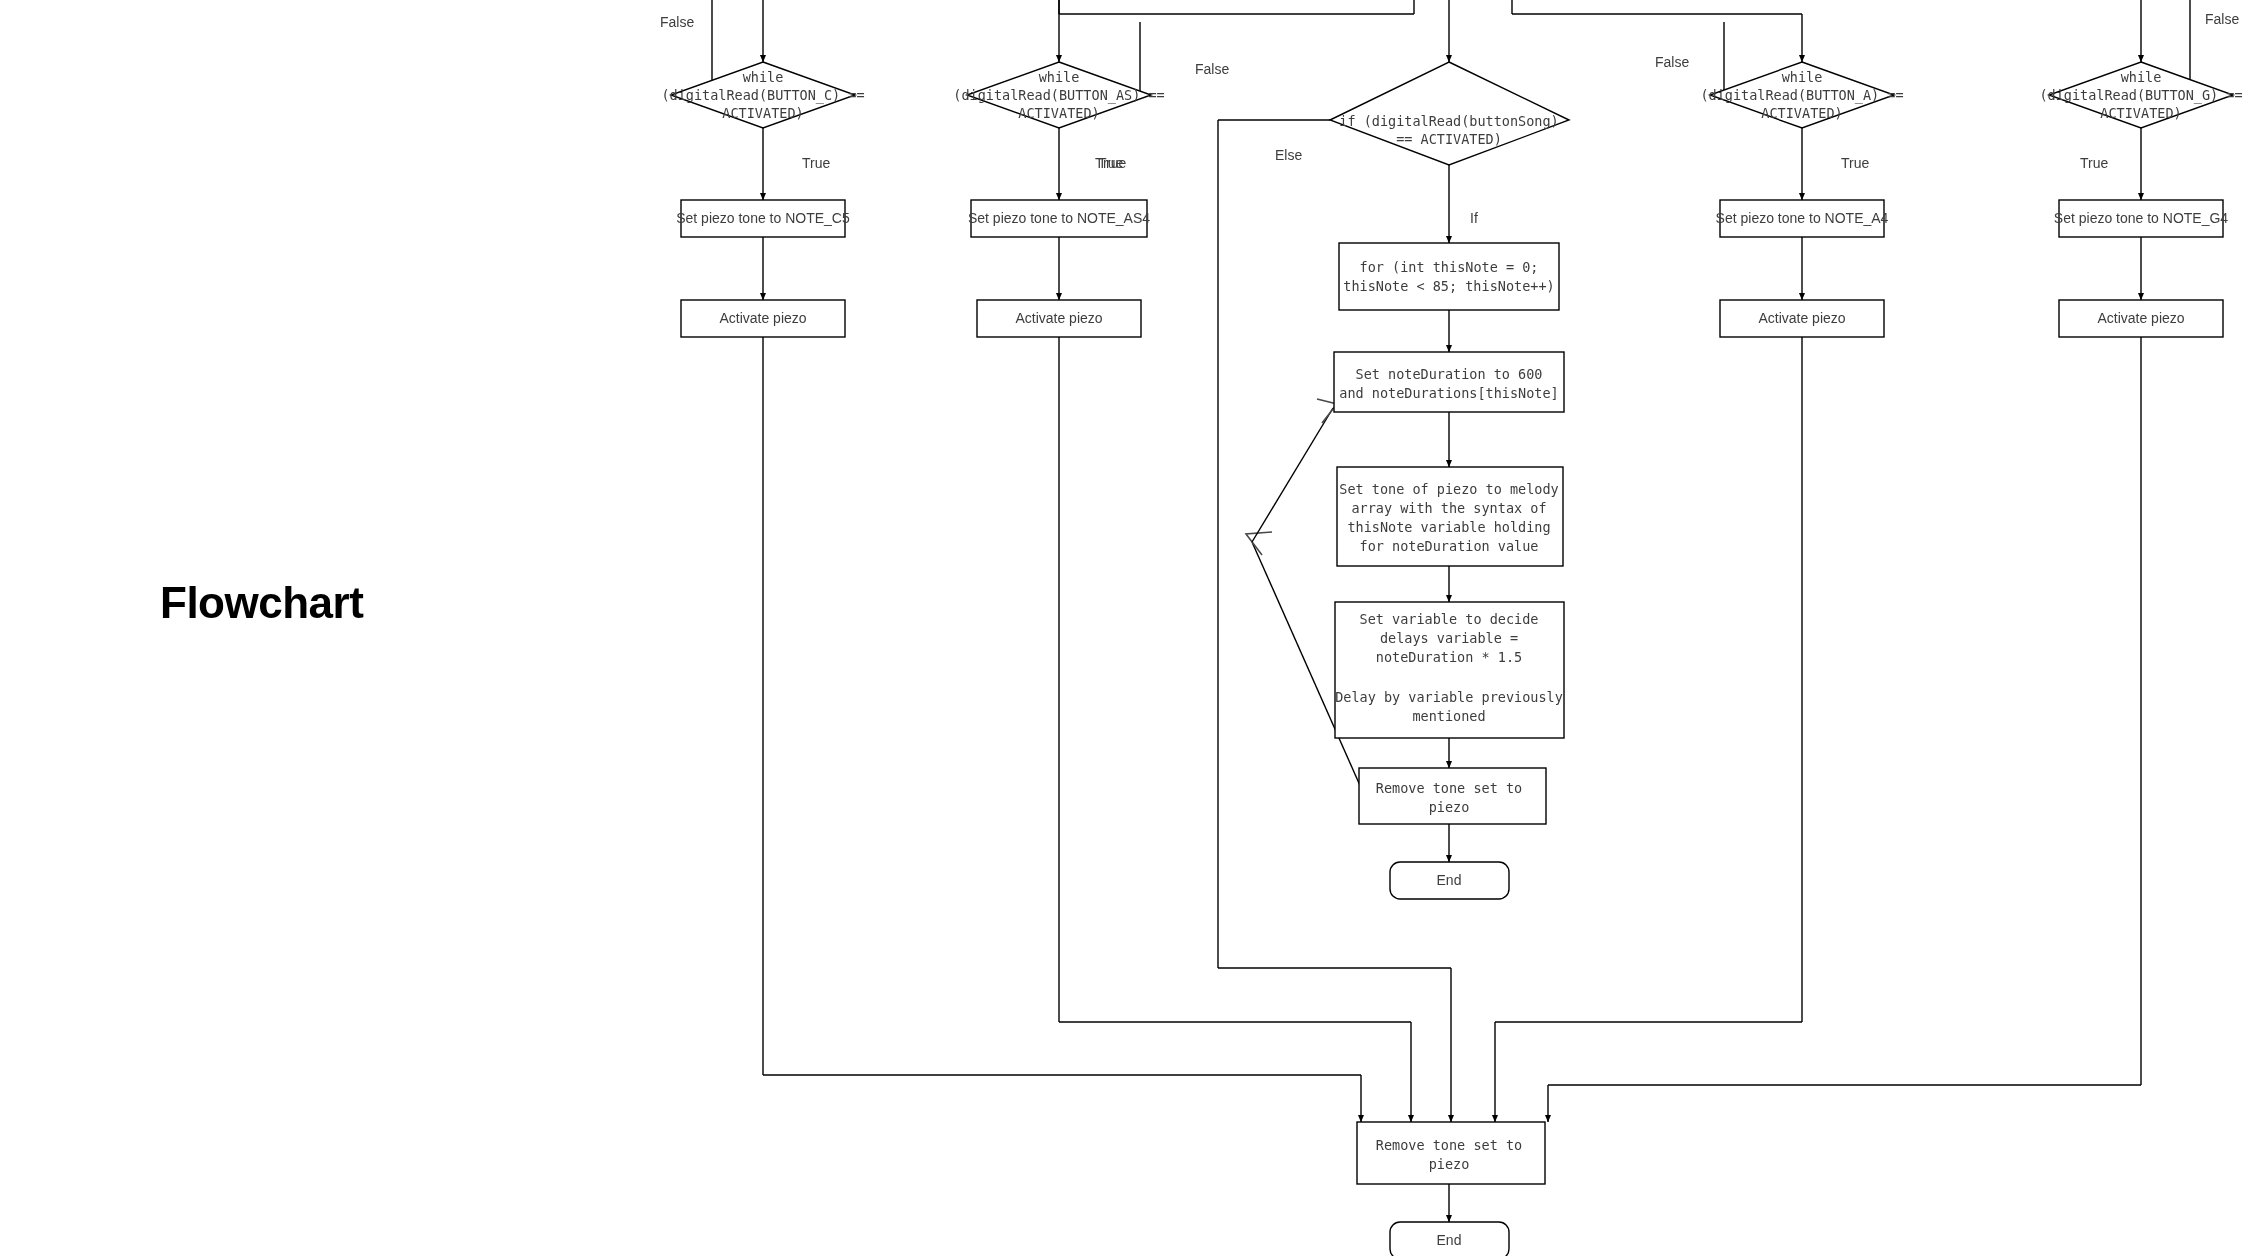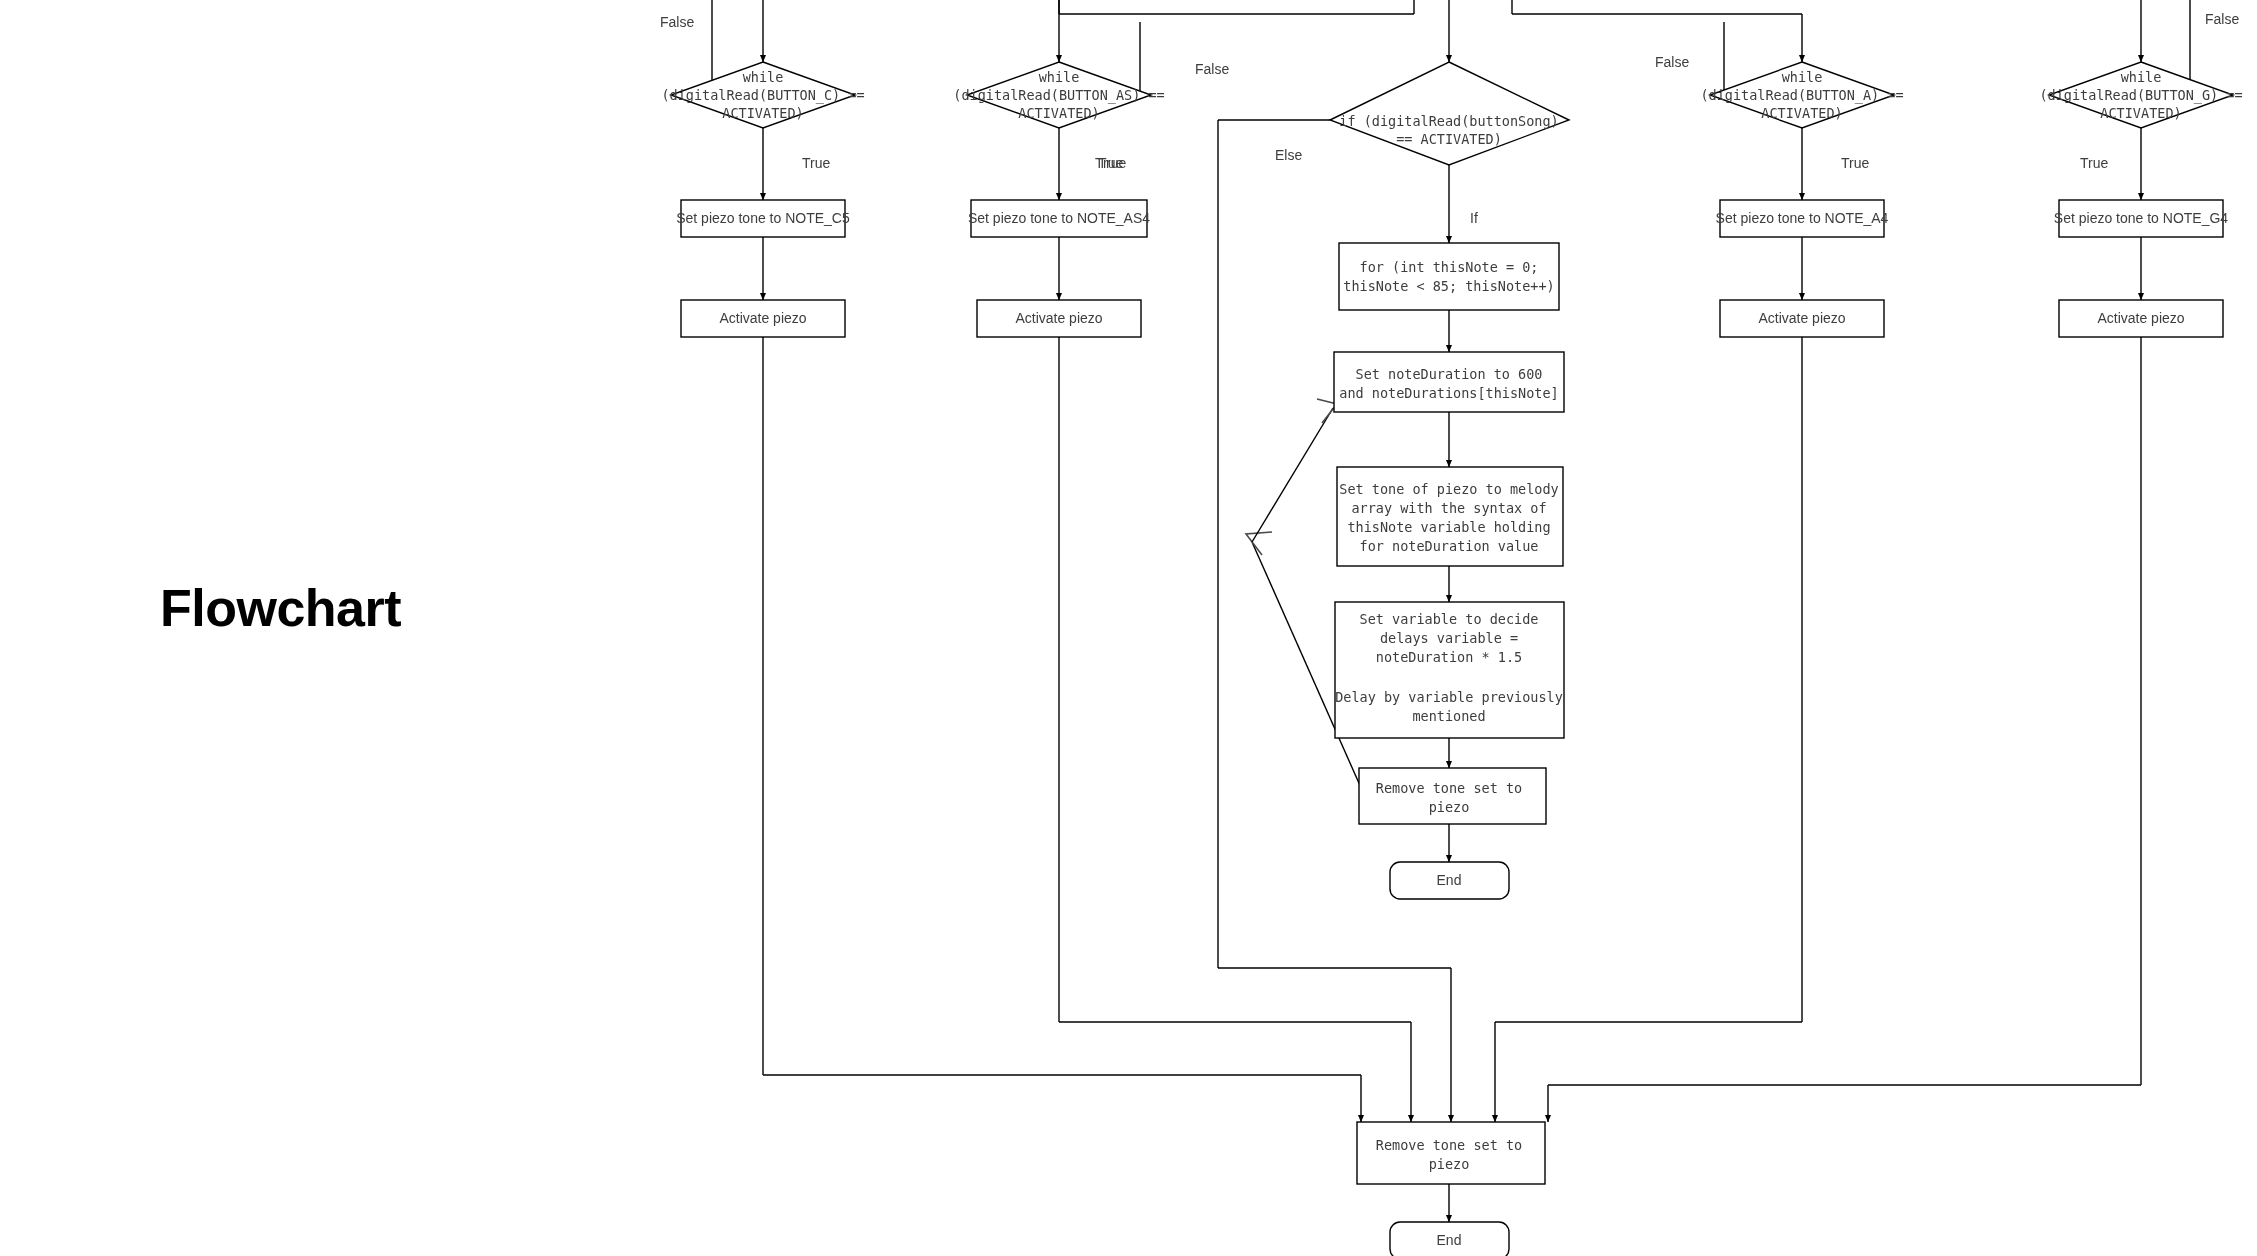--- a/index.html
+++ b/index.html
@@ -20,7 +20,7 @@
     left: 160px;
     top: 578px;
     font-family: "Liberation Sans", sans-serif;
-    font-size: 52px;
+    font-size: 44px;
     font-weight: bold;
     color: #000000;
     letter-spacing: -0.5px;

